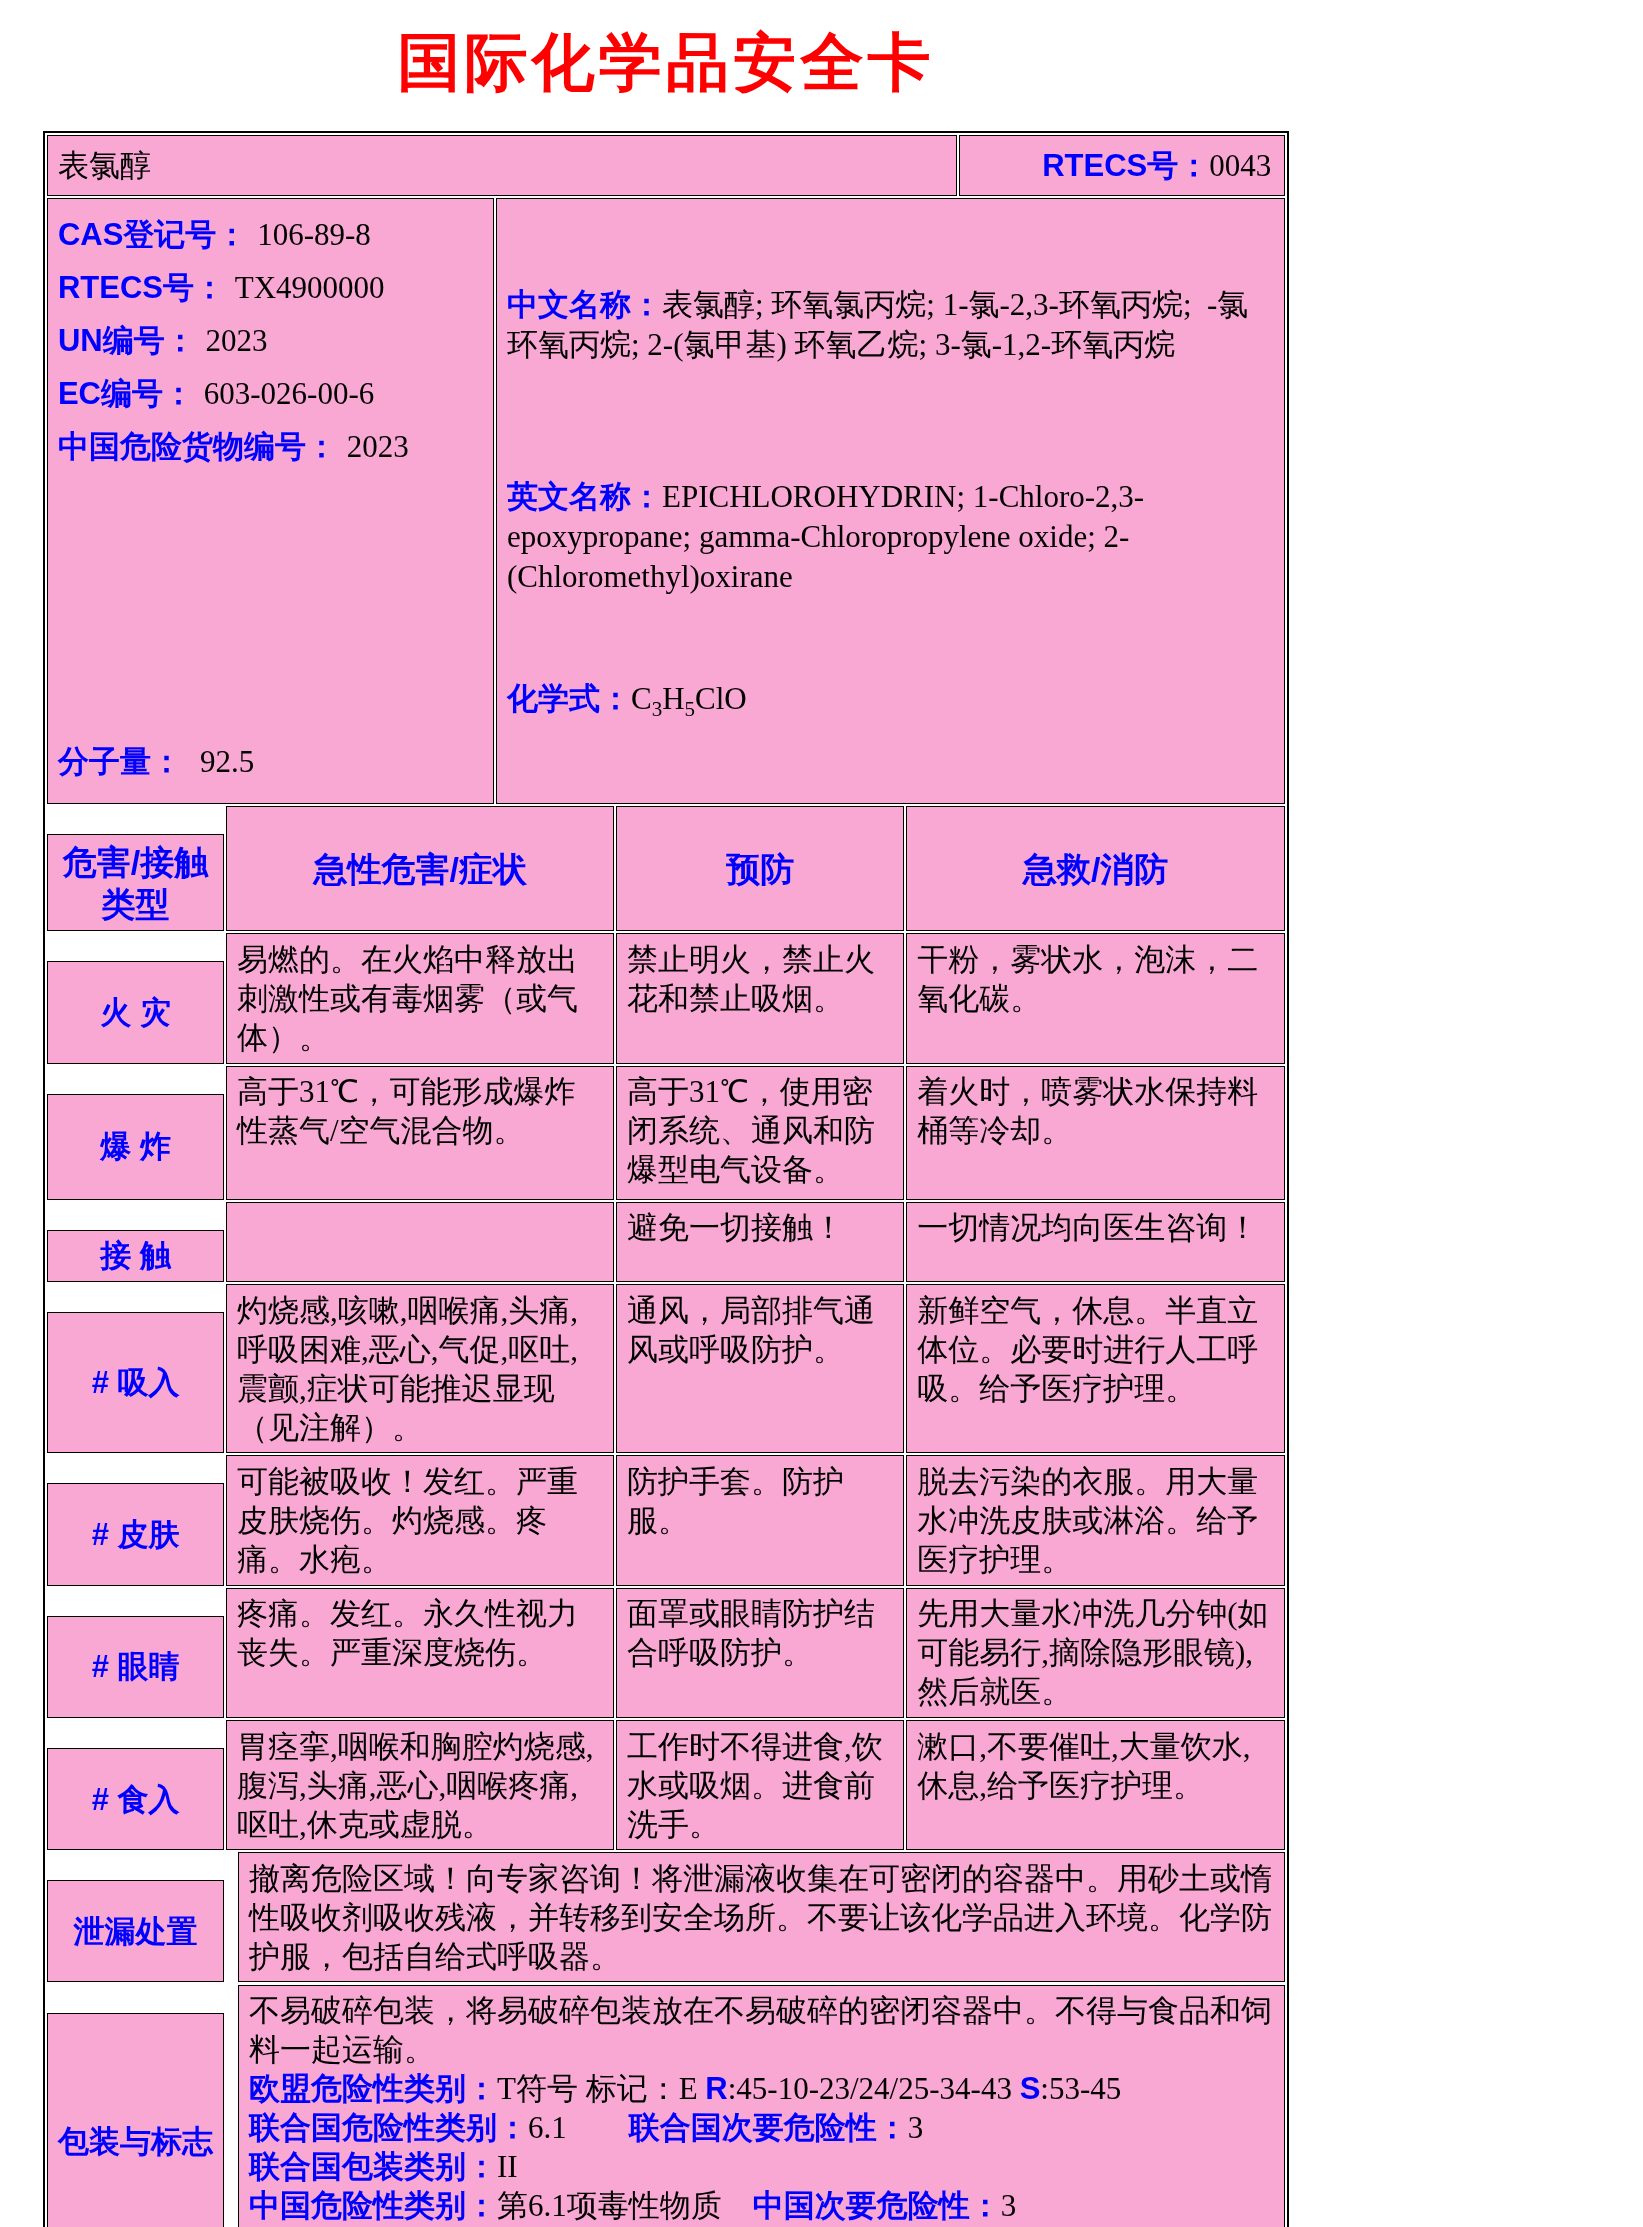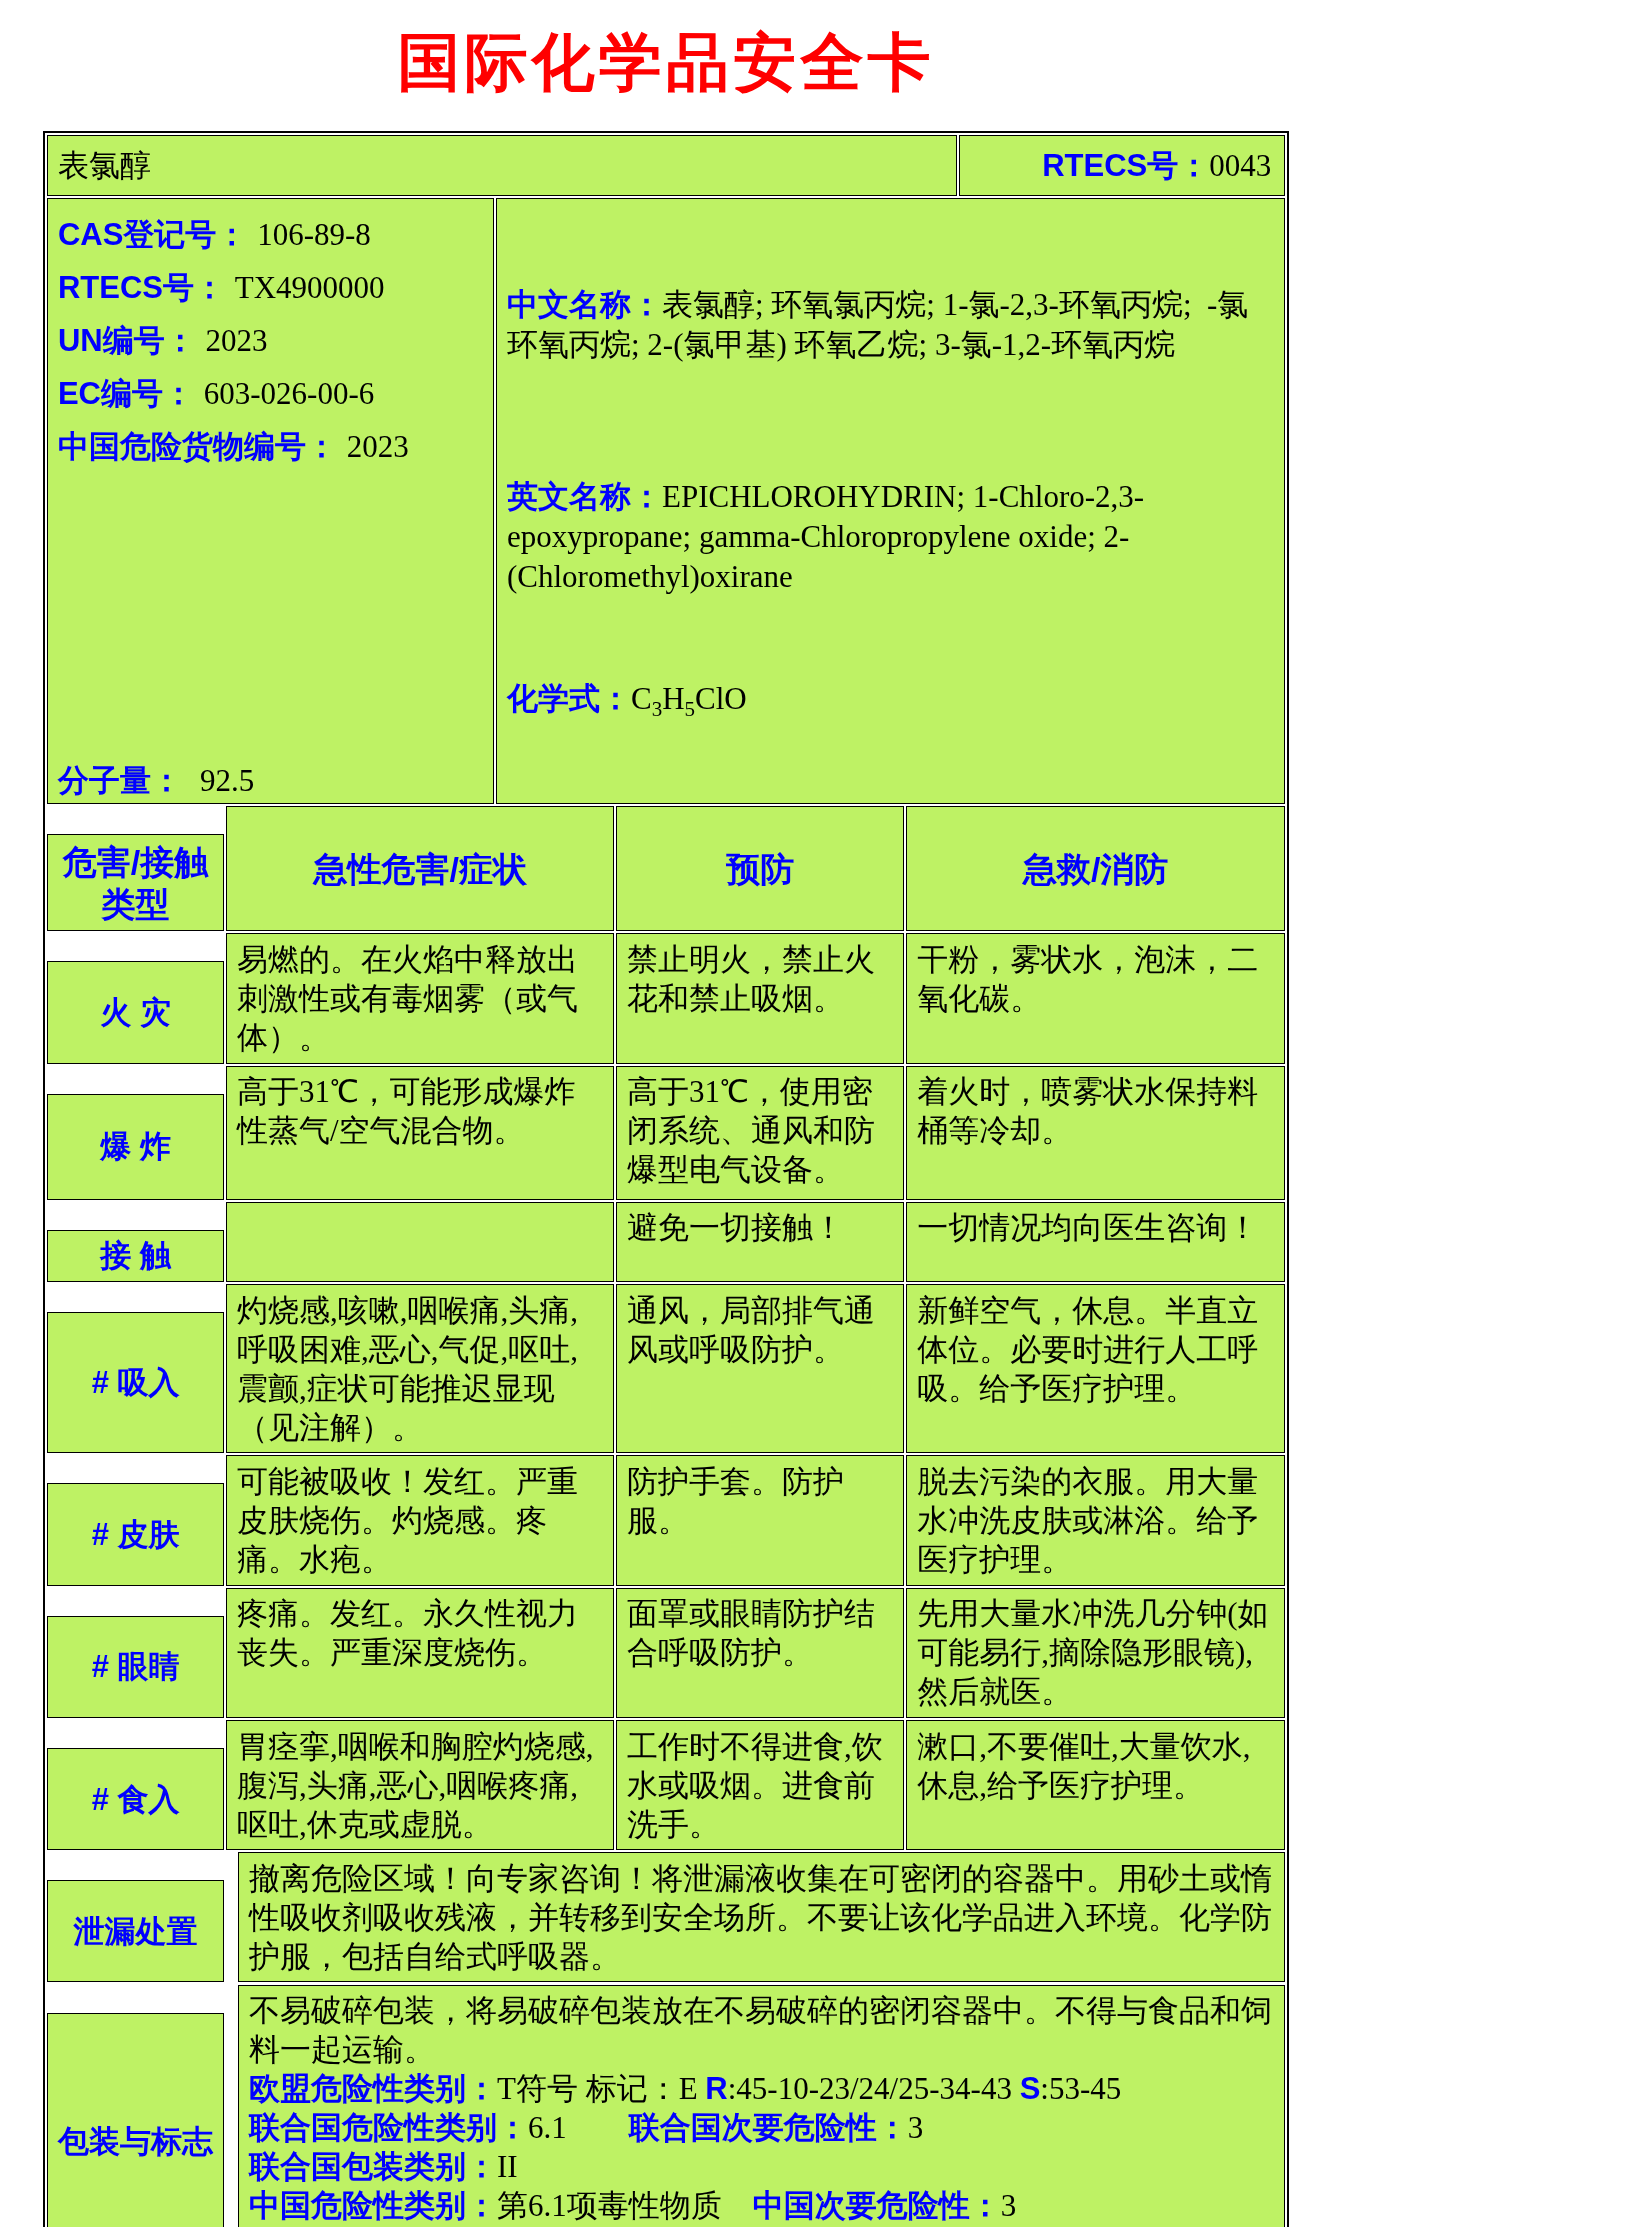--- a/index.html
+++ b/index.html
@@ -26,7 +26,7 @@
   }
   .trow{display:flex;gap:2.1px;}
   .cell{
-    border:1.4px solid #000;background:#bef264;
+    border:1.4px solid #000;background:#f9a8d4;
     padding:5.6px 9.8px;font-size:31px;line-height:39px;
     white-space:pre-wrap;
   }

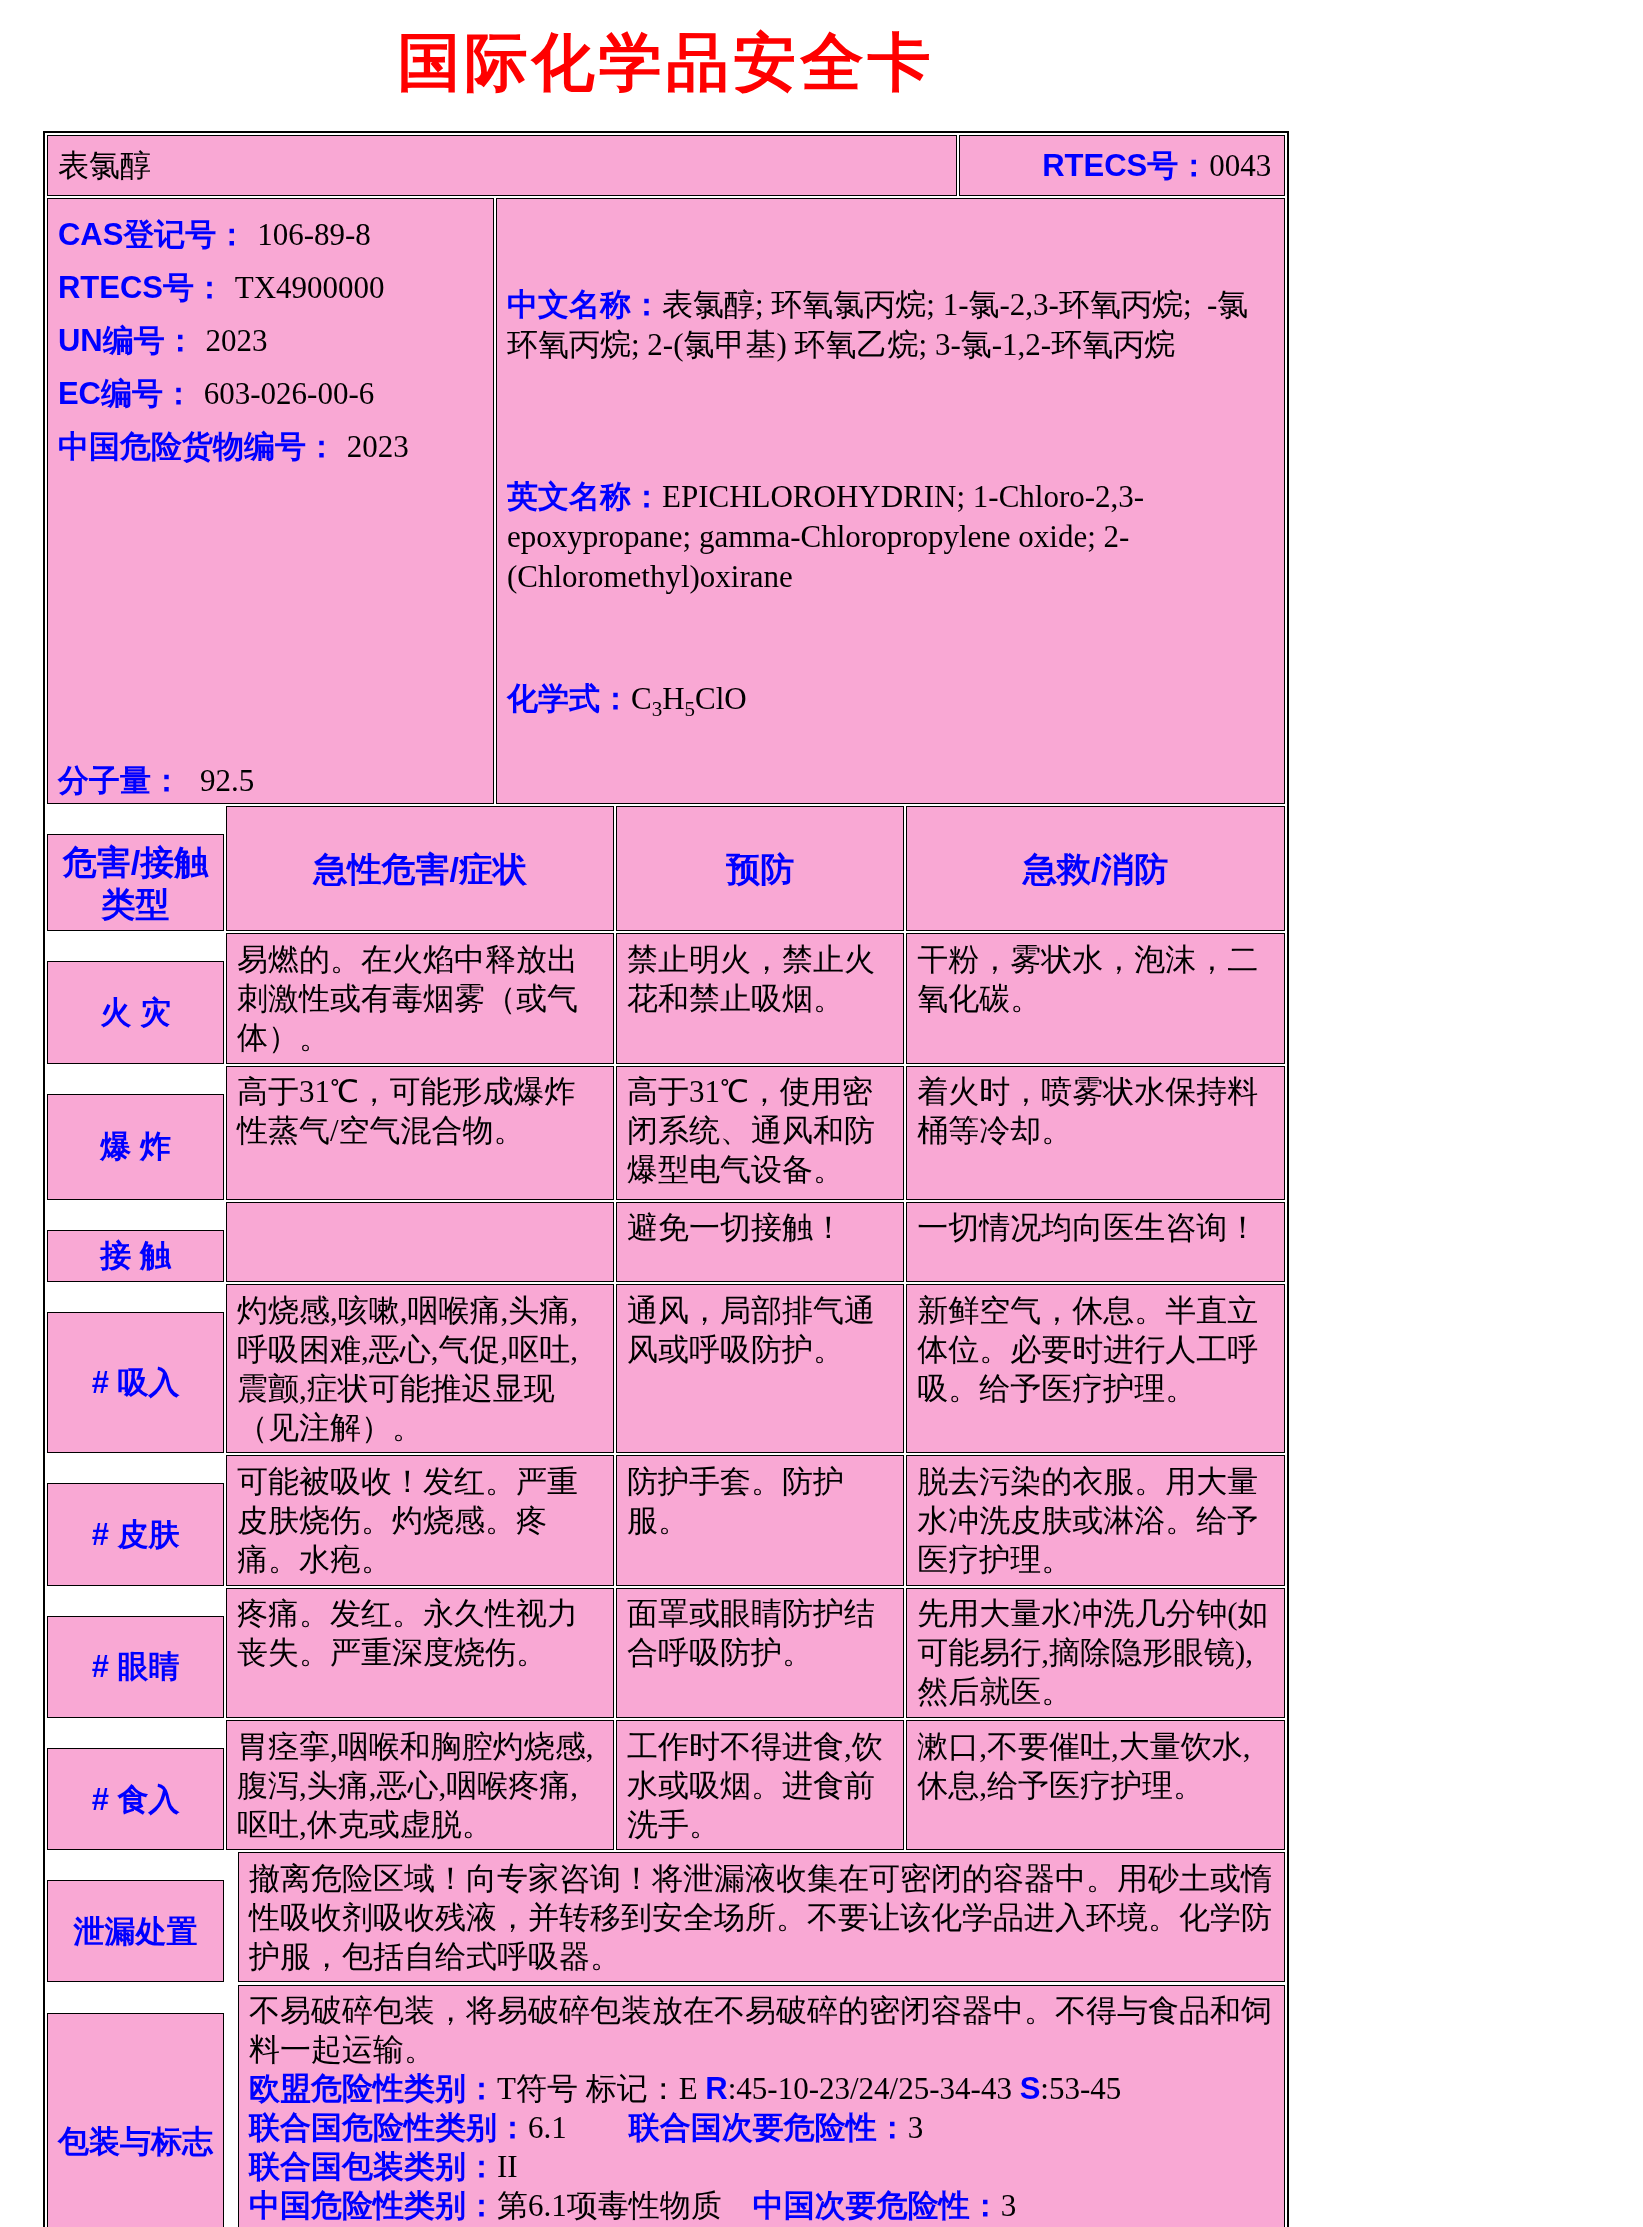--- a/index.html
+++ b/index.html
@@ -33,7 +33,7 @@
   
   .c-name{flex:0 0 910px;}
   .c-icsc{flex:1 1 auto;display:flex;align-items:center;justify-content:flex-end;padding-right:12.6px;}
-  .c-ids{flex:0 0 447px;display:flex;flex-direction:column;padding-top:9.8px;padding-bottom:1px;}
+  .c-ids{flex:0 0 447px;display:flex;flex-direction:column;padding-top:9.8px;padding-bottom:20px;}
   .c-cn{flex:1 1 auto;}
   .c-label{flex:0 0 177px;margin-top:28px;}
   .c-sym{flex:0 0 388px;}

